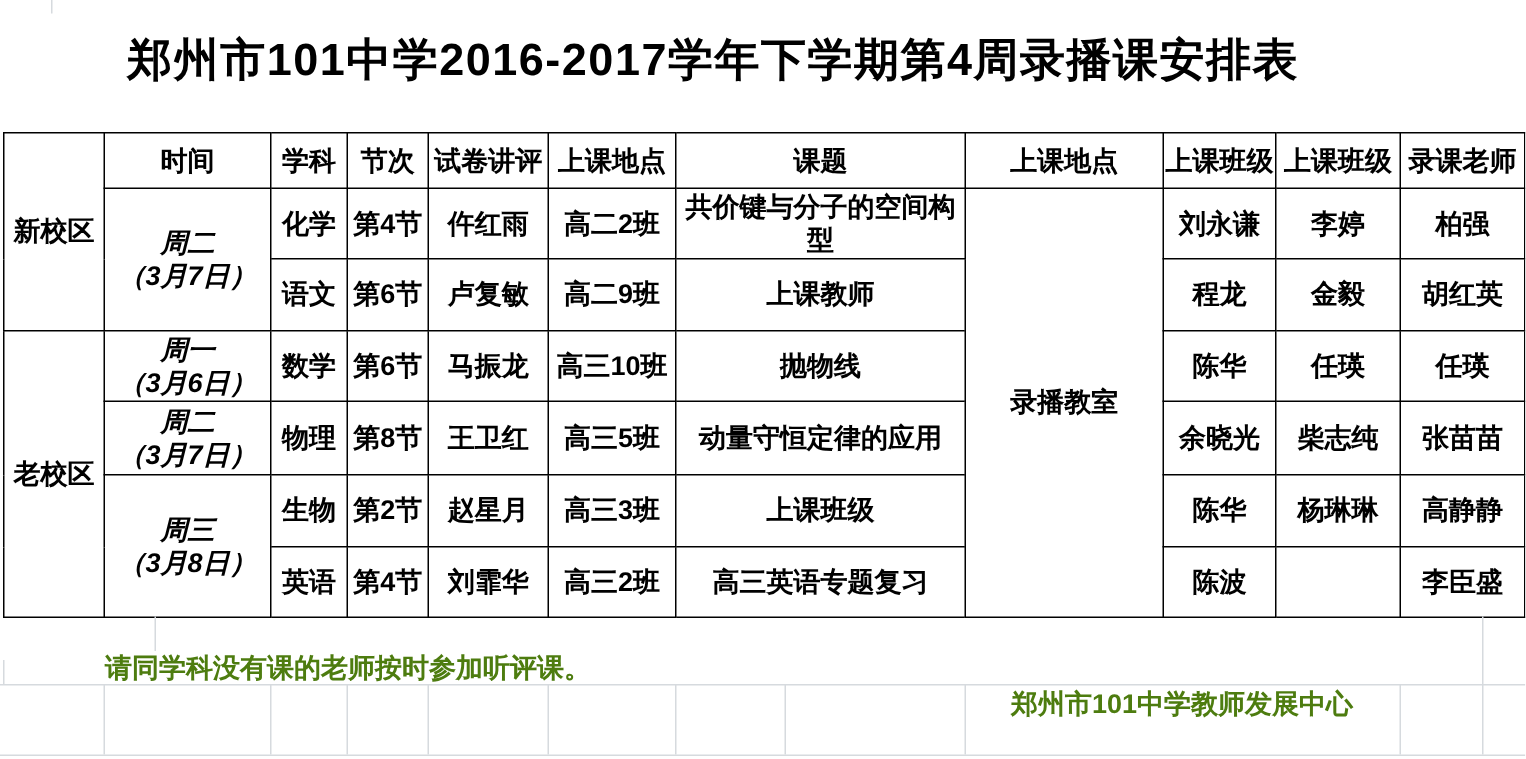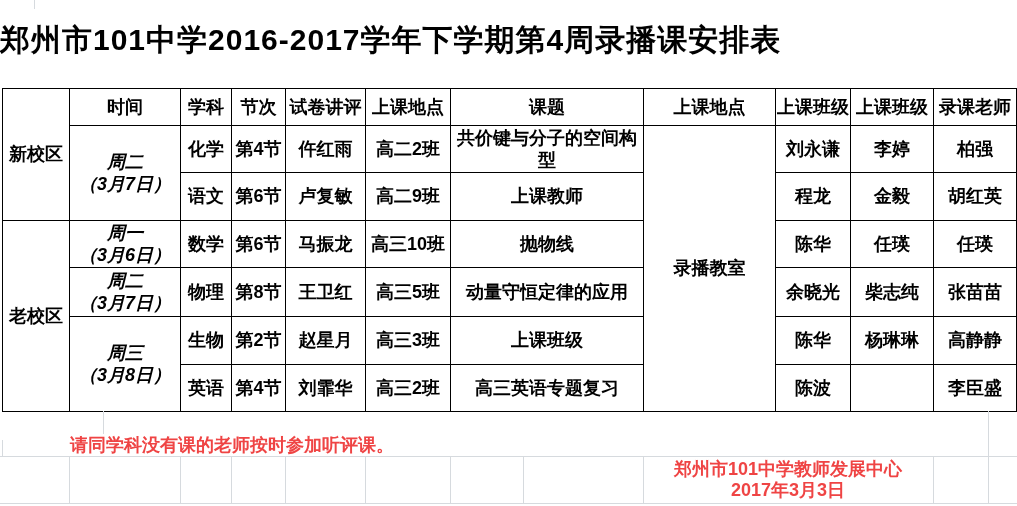--- a/index.html
+++ b/index.html
@@ -18,7 +18,7 @@
     top: 20px;
     left: 0;
     width: 866px;
-    text-align: left;
+    text-align: right;
     font-size: 30px;
     font-weight: 700;
     letter-spacing: 1px;

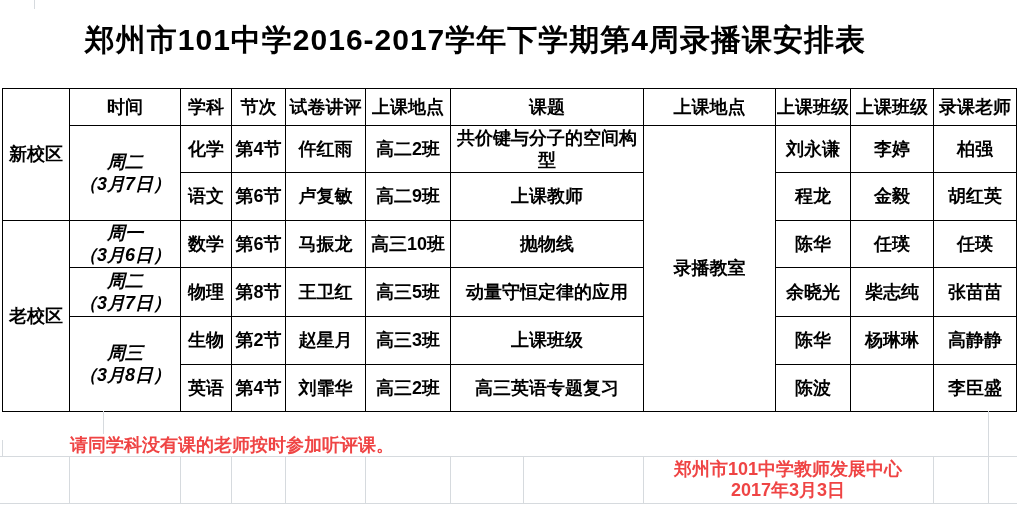--- a/index.html
+++ b/index.html
@@ -52,7 +52,7 @@
     position: absolute;
     font-size: 18px;
     font-weight: 700;
-    color: #ef4444;
+    color: #4d7c0f;
     white-space: nowrap;
   }
   #footer-note { left: 70px; top: 433px; text-align: left; }

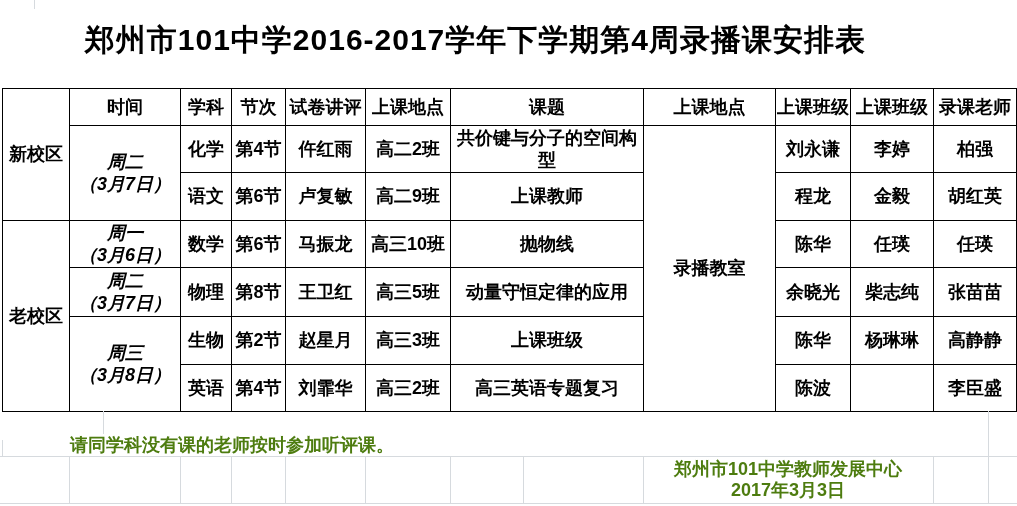--- a/index.html
+++ b/index.html
@@ -177,7 +177,6 @@
 
   <div id="footer-note" class="footer-text">请同学科没有课的老师按时参加听评课。</div>
   <div id="footer-org" class="footer-text">郑州市101中学教师发展中心</div>
-  <div id="footer-date" class="footer-text">2017年3月3日</div>
 
   <div class="gridline gl-v" style="left:34px; top:0; height:9px;"></div>
   <div class="gridline gl-v" style="left:103px; top:411px; height:23px;"></div>

